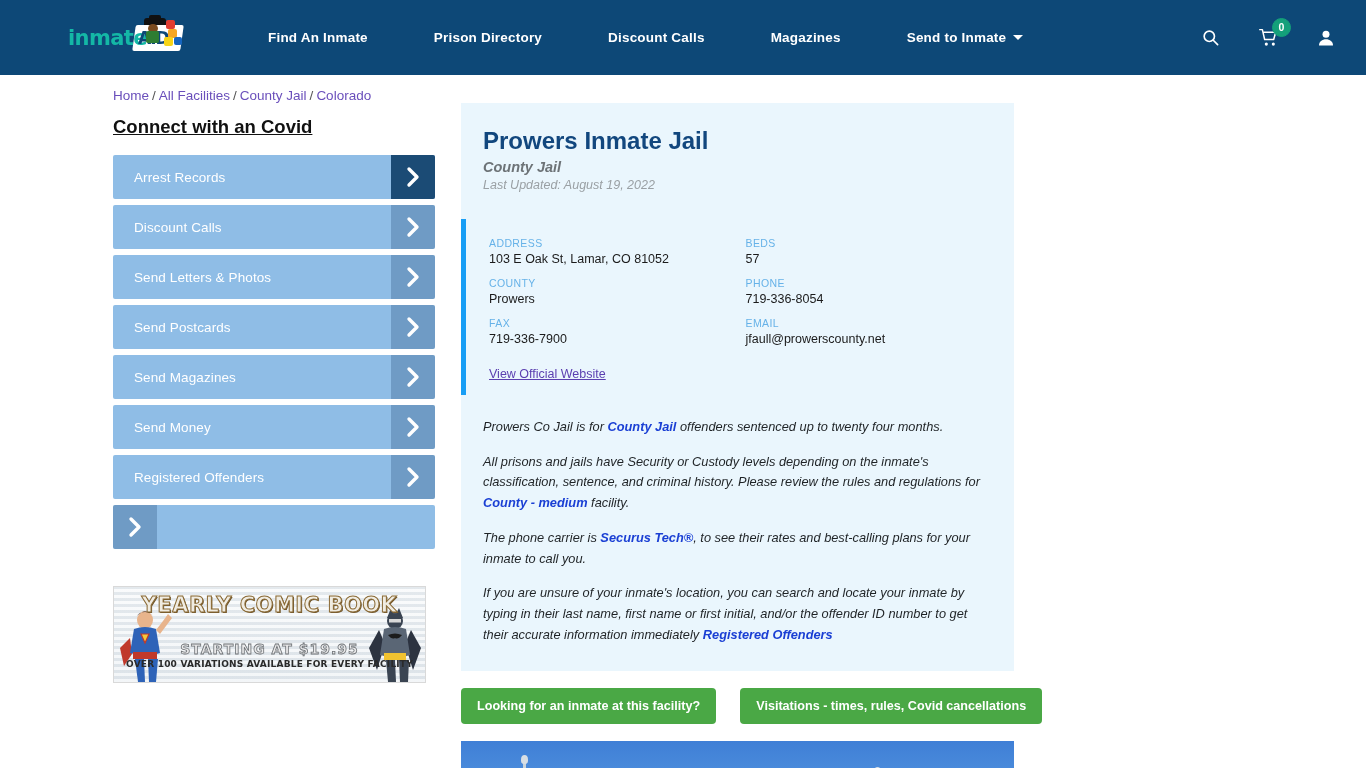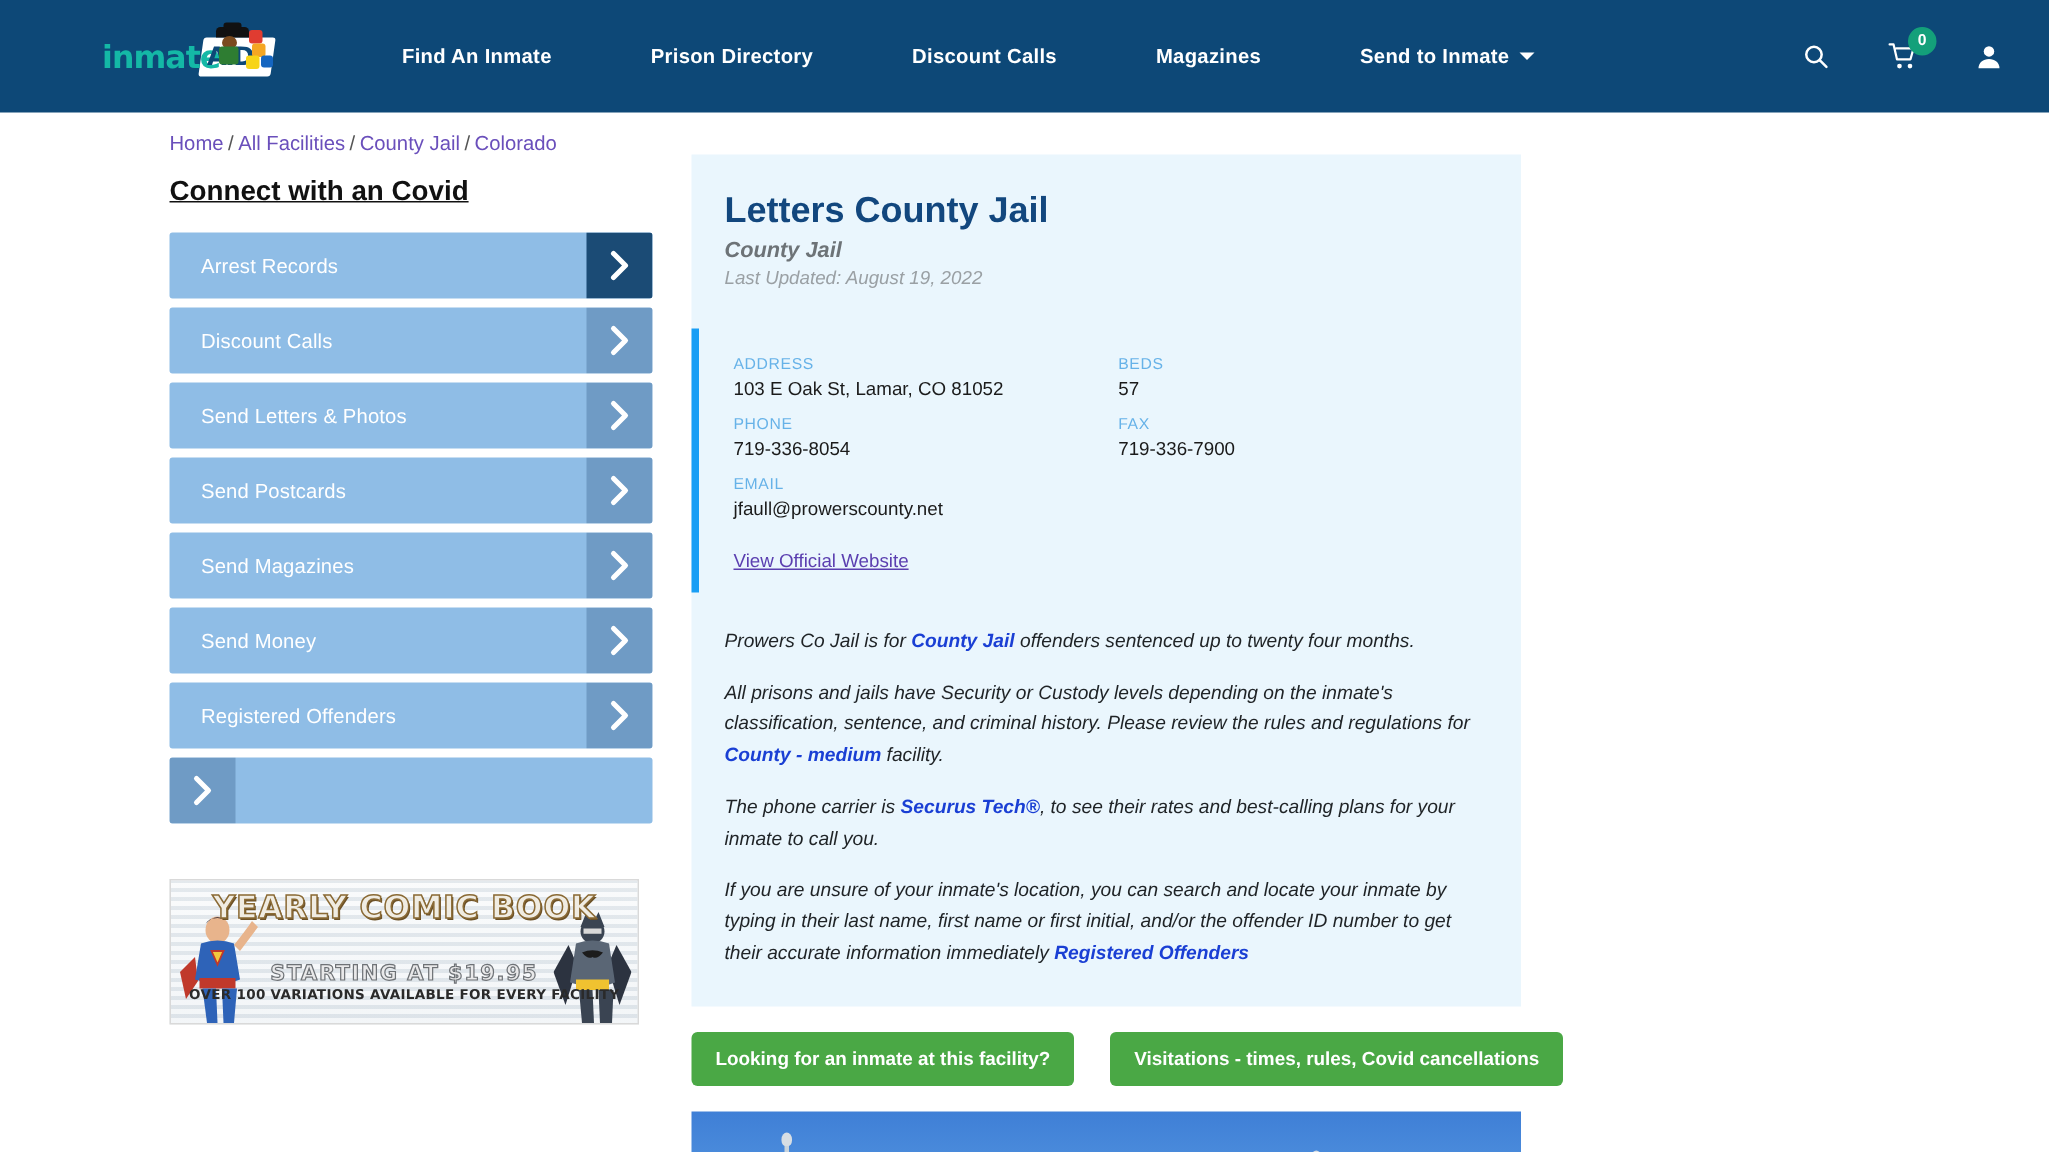--- a/index.html
+++ b/index.html
@@ -441,7 +441,7 @@
     <div class="card">
 
       <div class="card-head">
-        <h1 class="facility-name">Letters County Jail</h1>
+        <h1 class="facility-name">Prowers Inmate Jail</h1>
         <div class="facility-type">County Jail</div>
         <div class="last-updated">Last Updated: August 19, 2022</div>
       </div>

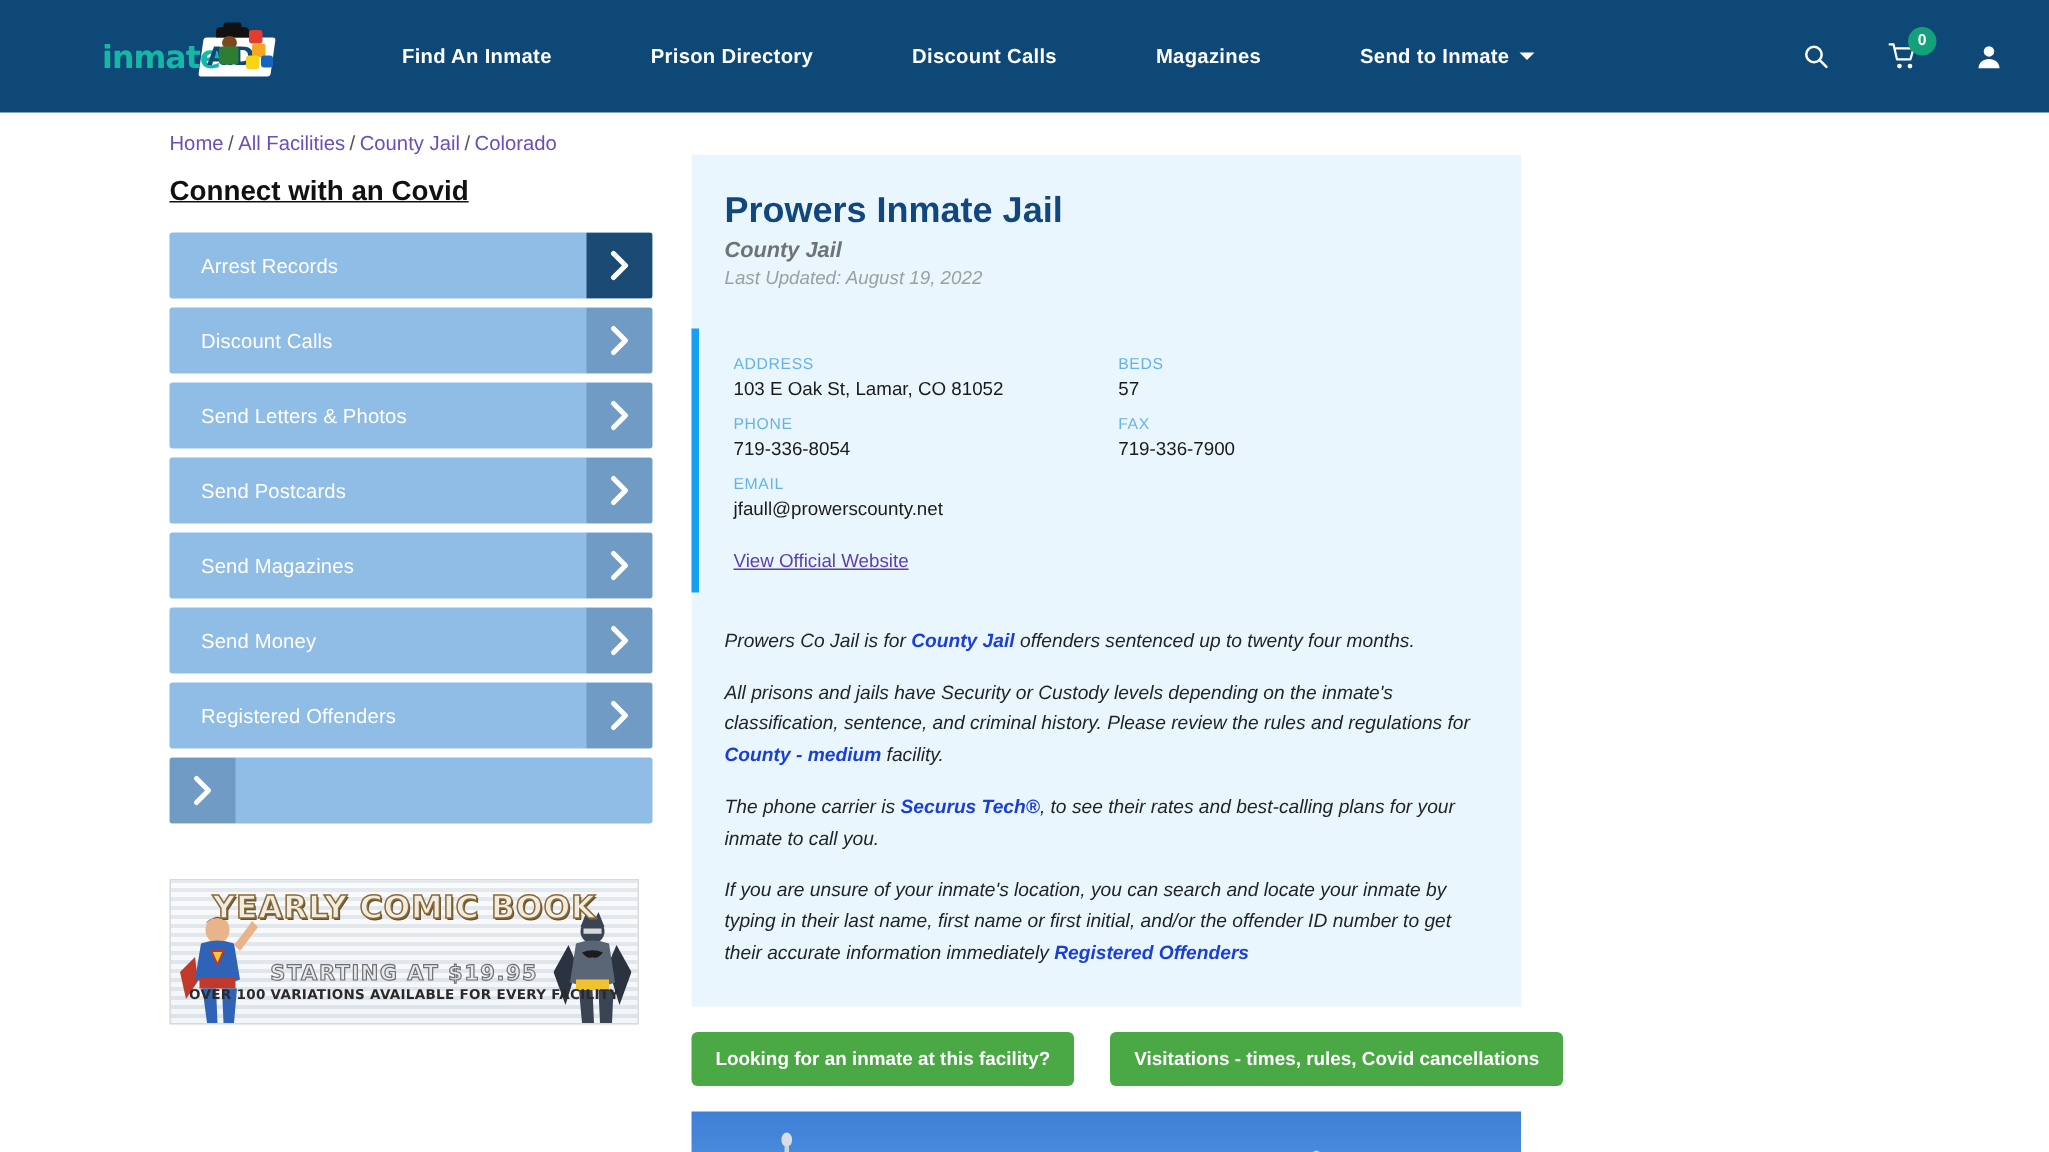--- a/index.html
+++ b/index.html
@@ -456,6 +456,10 @@
           <div class="info-value">57</div>
         </div>
         <div>
+          <div class="info-label">COUNTY</div>
+          <div class="info-value">Prowers</div>
+        </div>
+        <div>
           <div class="info-label">PHONE</div>
           <div class="info-value">719-336-8054</div>
         </div>

